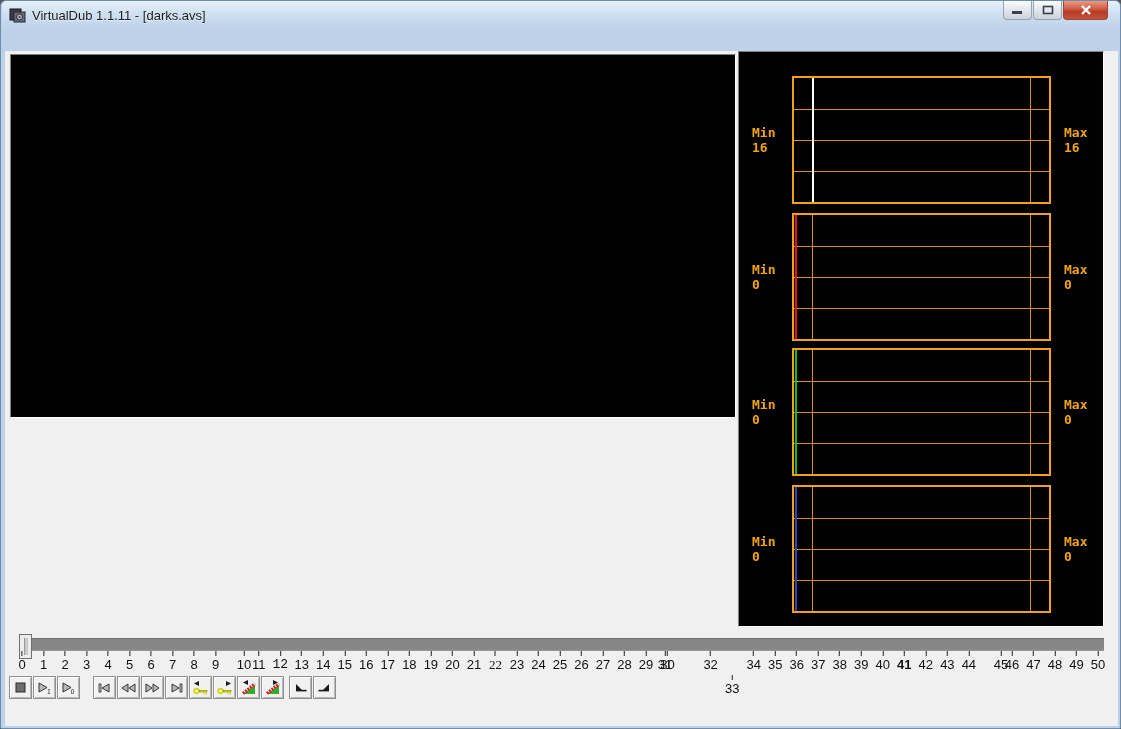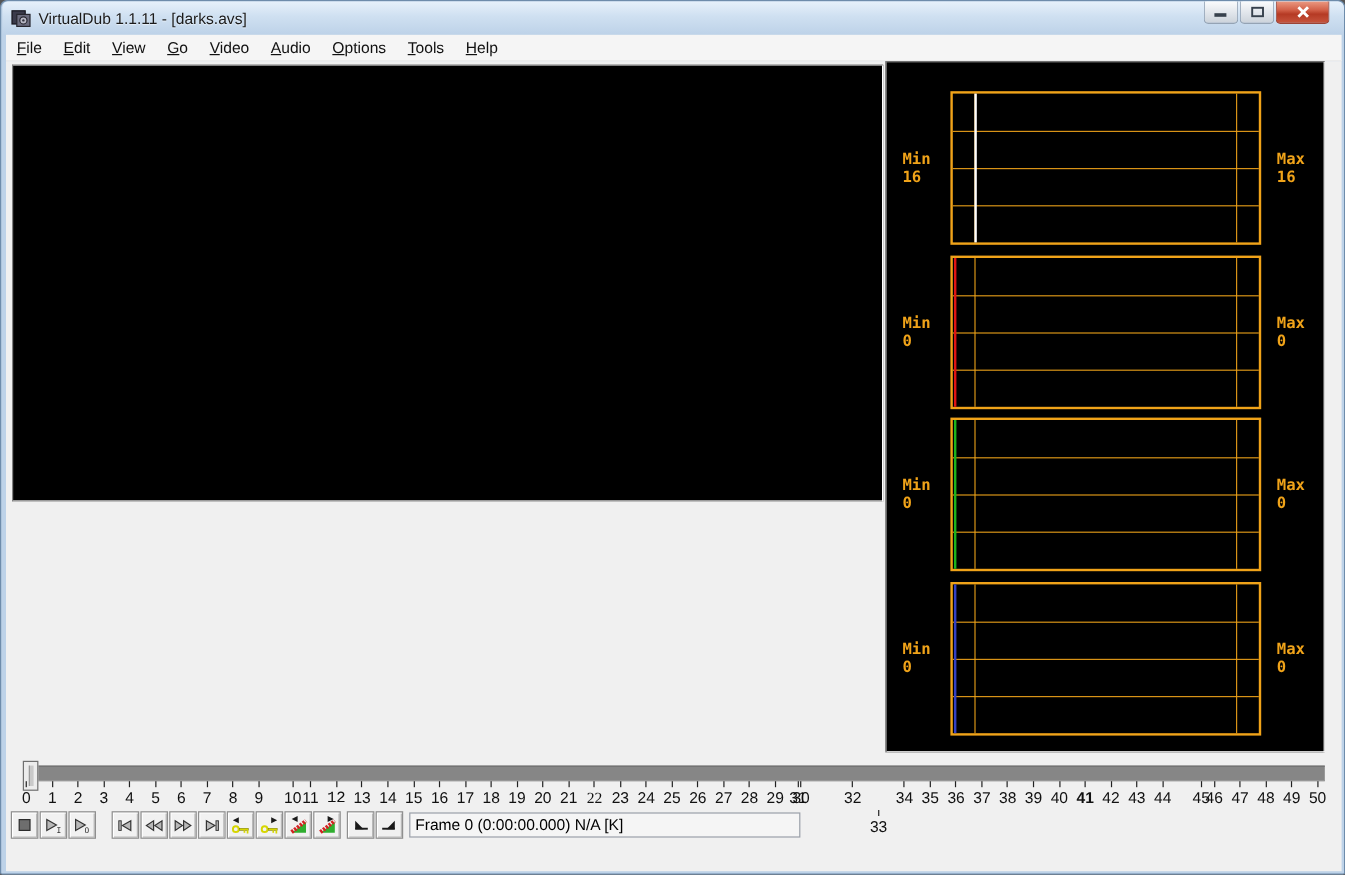--- a/index.html
+++ b/index.html
@@ -123,17 +123,6 @@
     </div>
   </div>
 
-  <div class="menubar" id="menubar">
-      <div class="menu-item"><u>F</u>ile</div>
-      <div class="menu-item"><u>E</u>dit</div>
-      <div class="menu-item"><u>V</u>iew</div>
-      <div class="menu-item"><u>G</u>o</div>
-      <div class="menu-item"><u>V</u>ideo</div>
-      <div class="menu-item"><u>A</u>udio</div>
-      <div class="menu-item"><u>O</u>ptions</div>
-      <div class="menu-item"><u>T</u>ools</div>
-      <div class="menu-item"><u>H</u>elp</div>
-    </div>
 
   <div class="content">
 

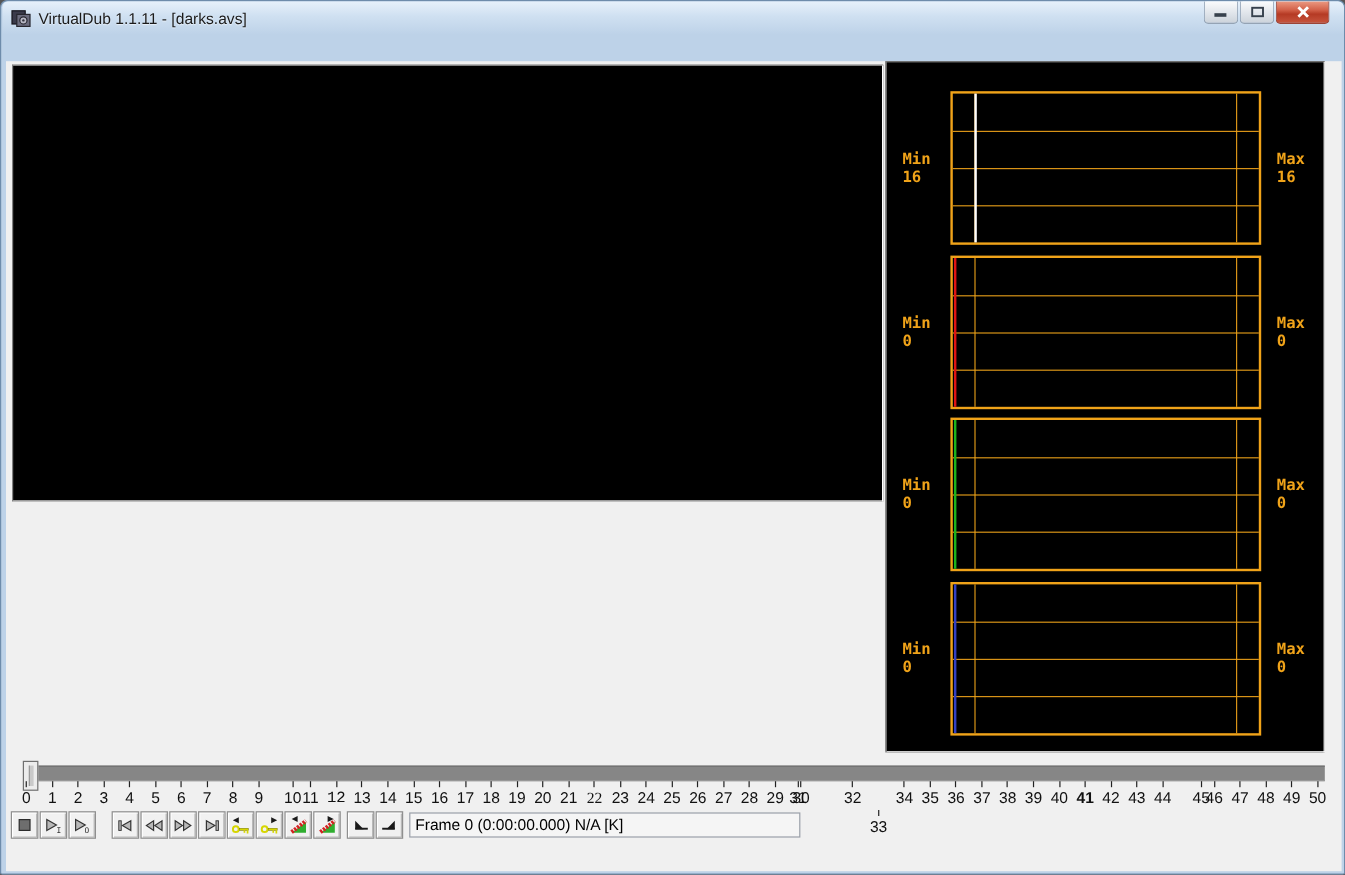--- a/index.html
+++ b/index.html
@@ -243,7 +243,6 @@
       </div>
 
     <div class="toolbar" id="toolbar">
-      <div class="status-field">Frame 0 (0:00:00.000) N/A [K]</div>
     <div class="tb-group" style="left: 4px;">
           <div class="tb-btn">
             <svg viewBox="0 0 17 17" width="17" height="17">

